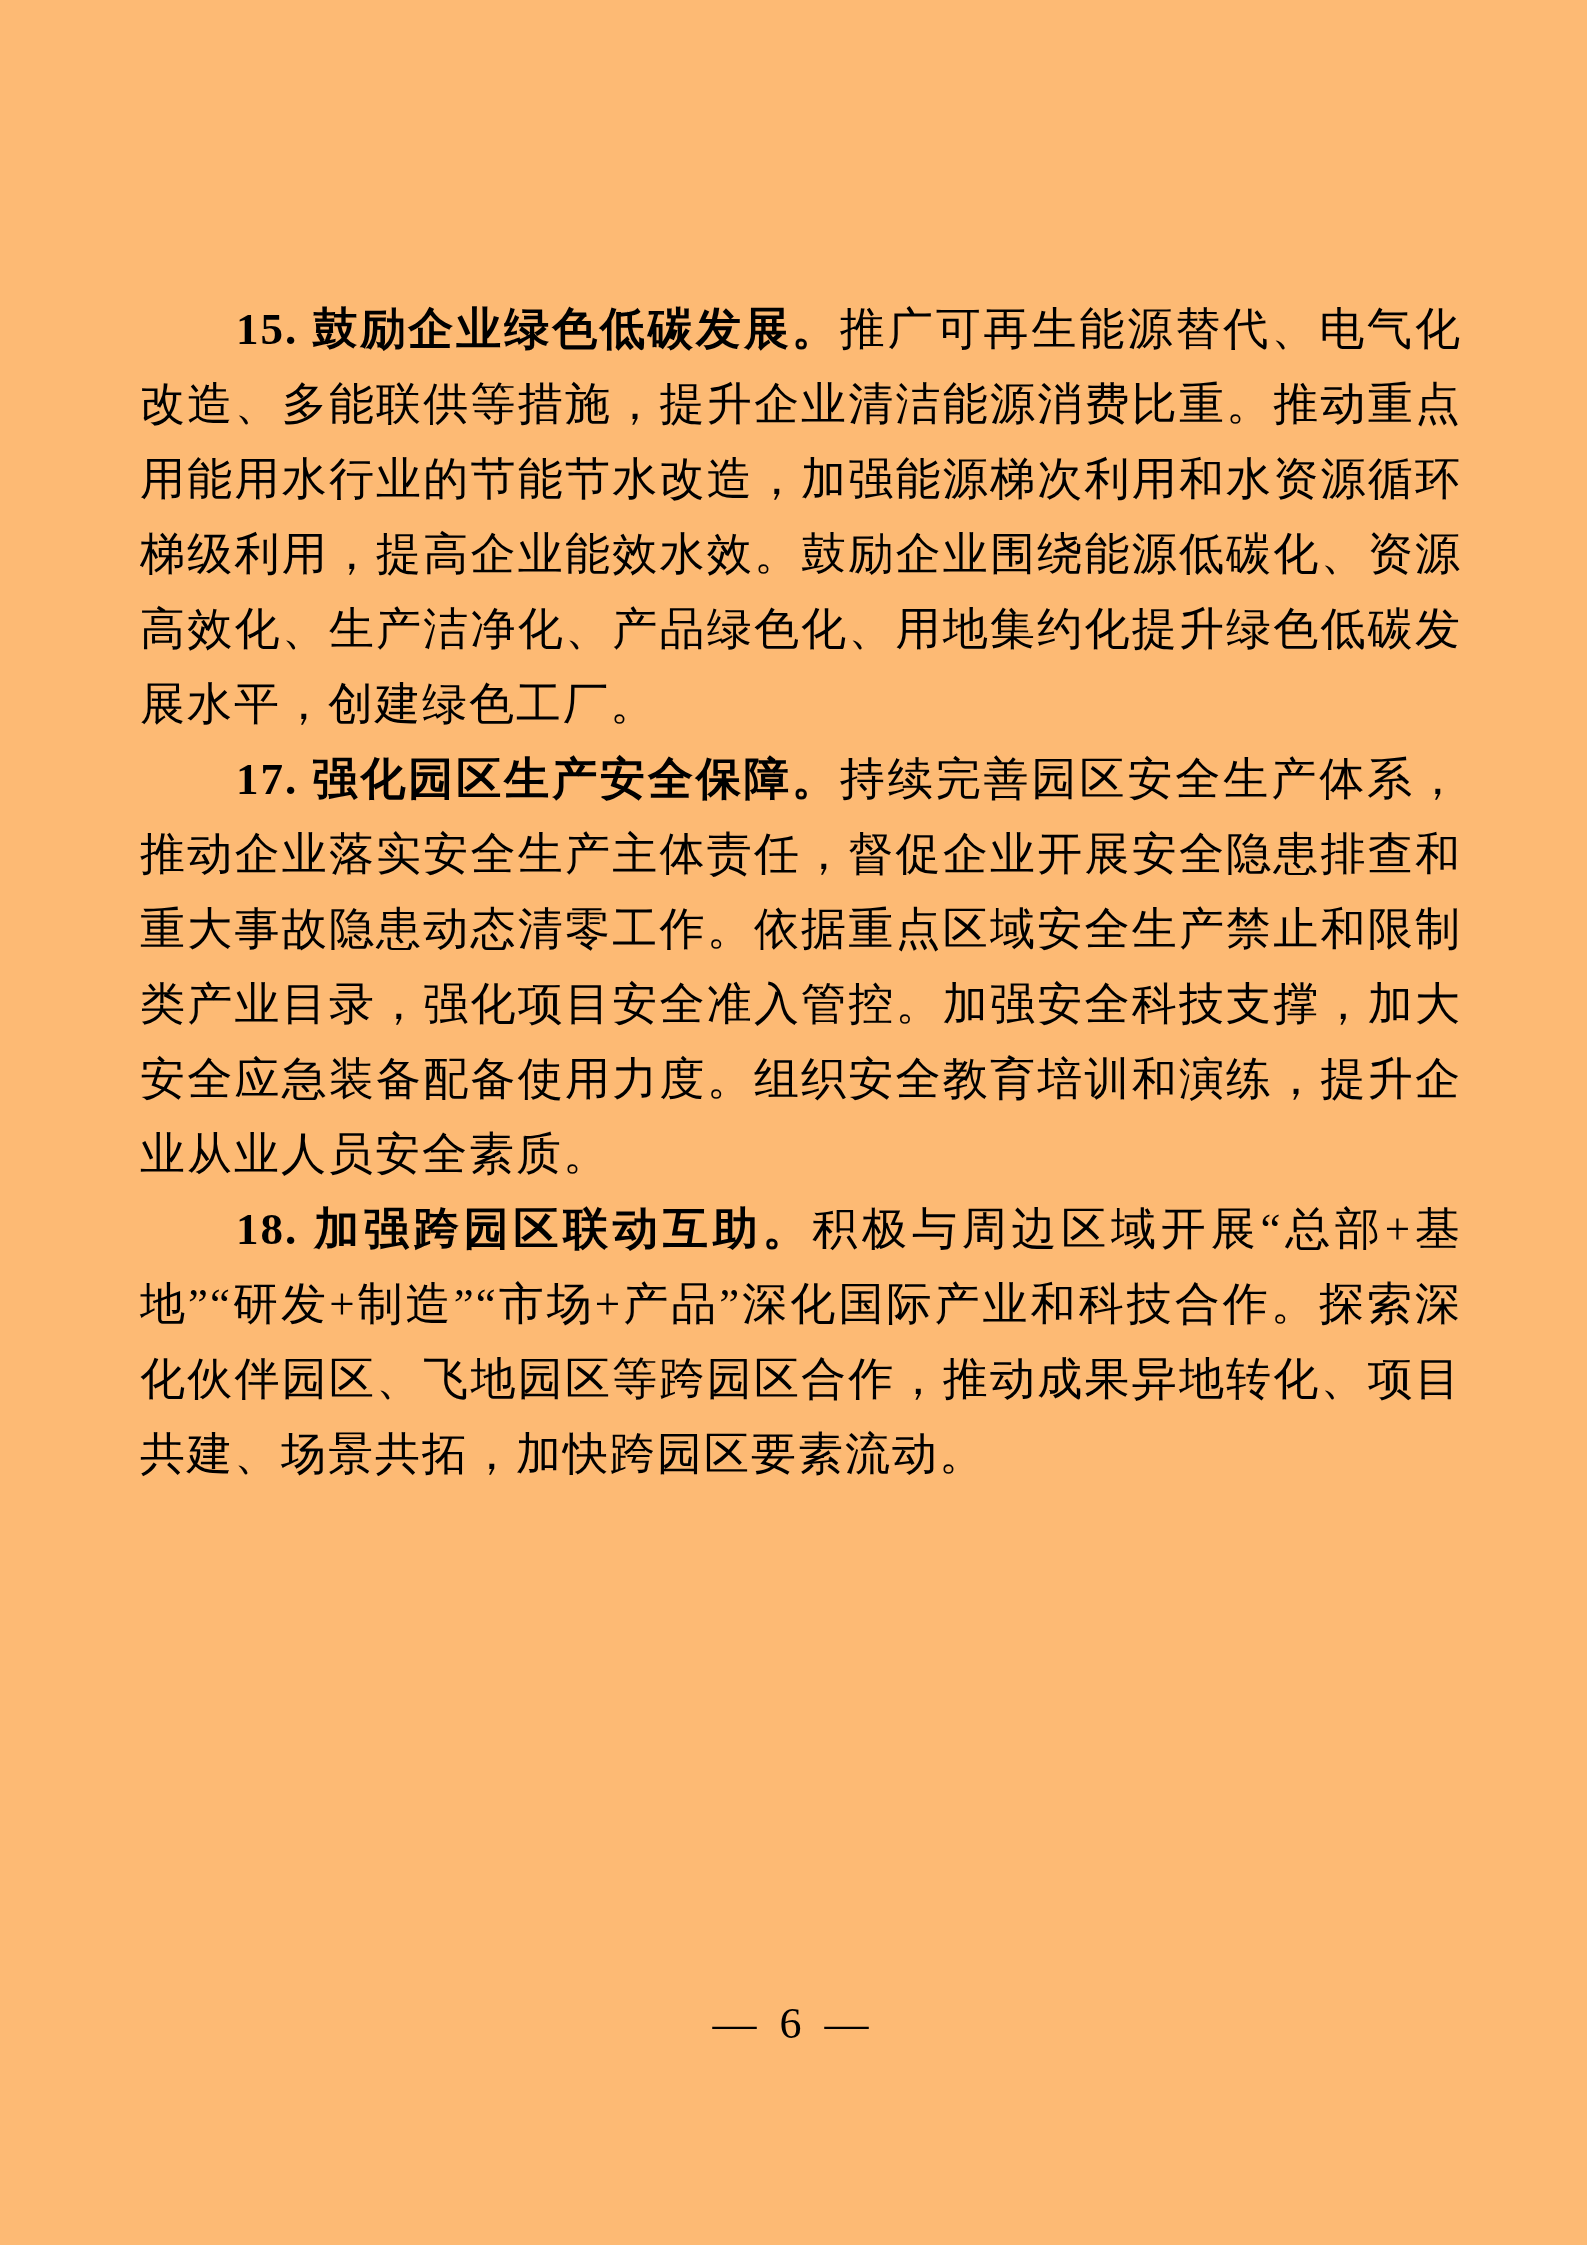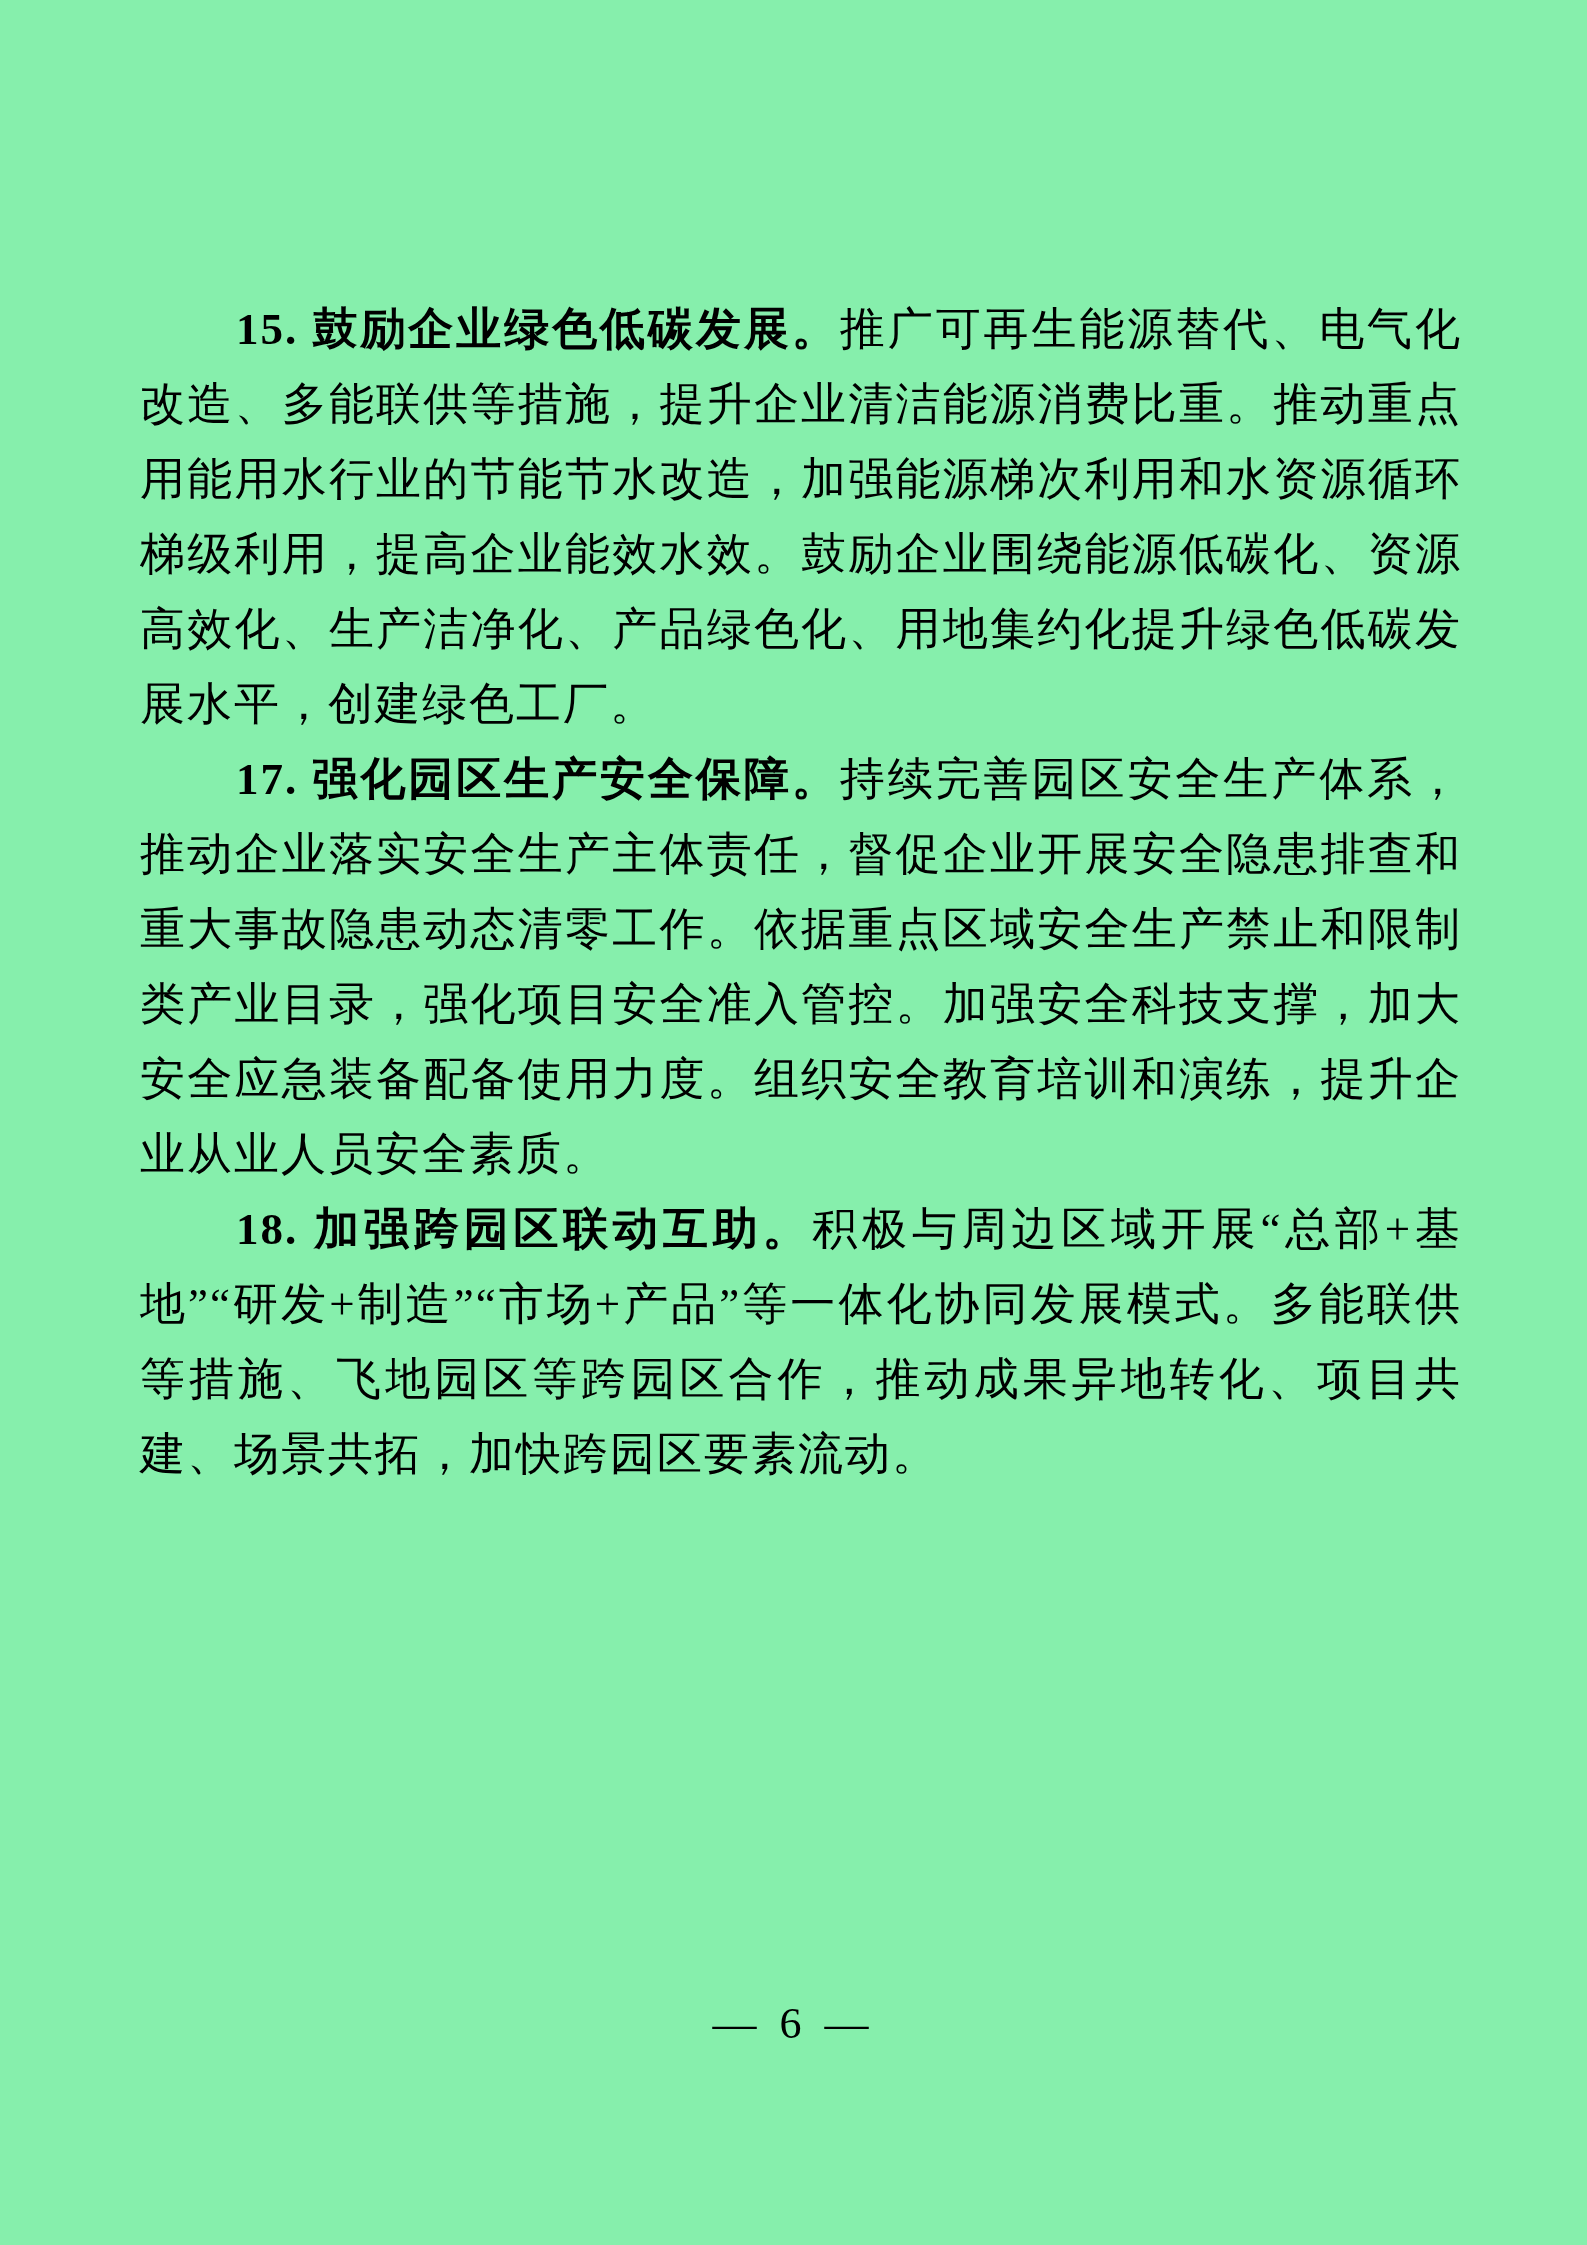--- a/index.html
+++ b/index.html
@@ -20,7 +20,7 @@
     left: 0; top: 0;
     width: 1587px;
     height: 2245px;
-    background: #86efac;
+    background: #fdba74;
   }
   .doc-body {
     position: absolute;

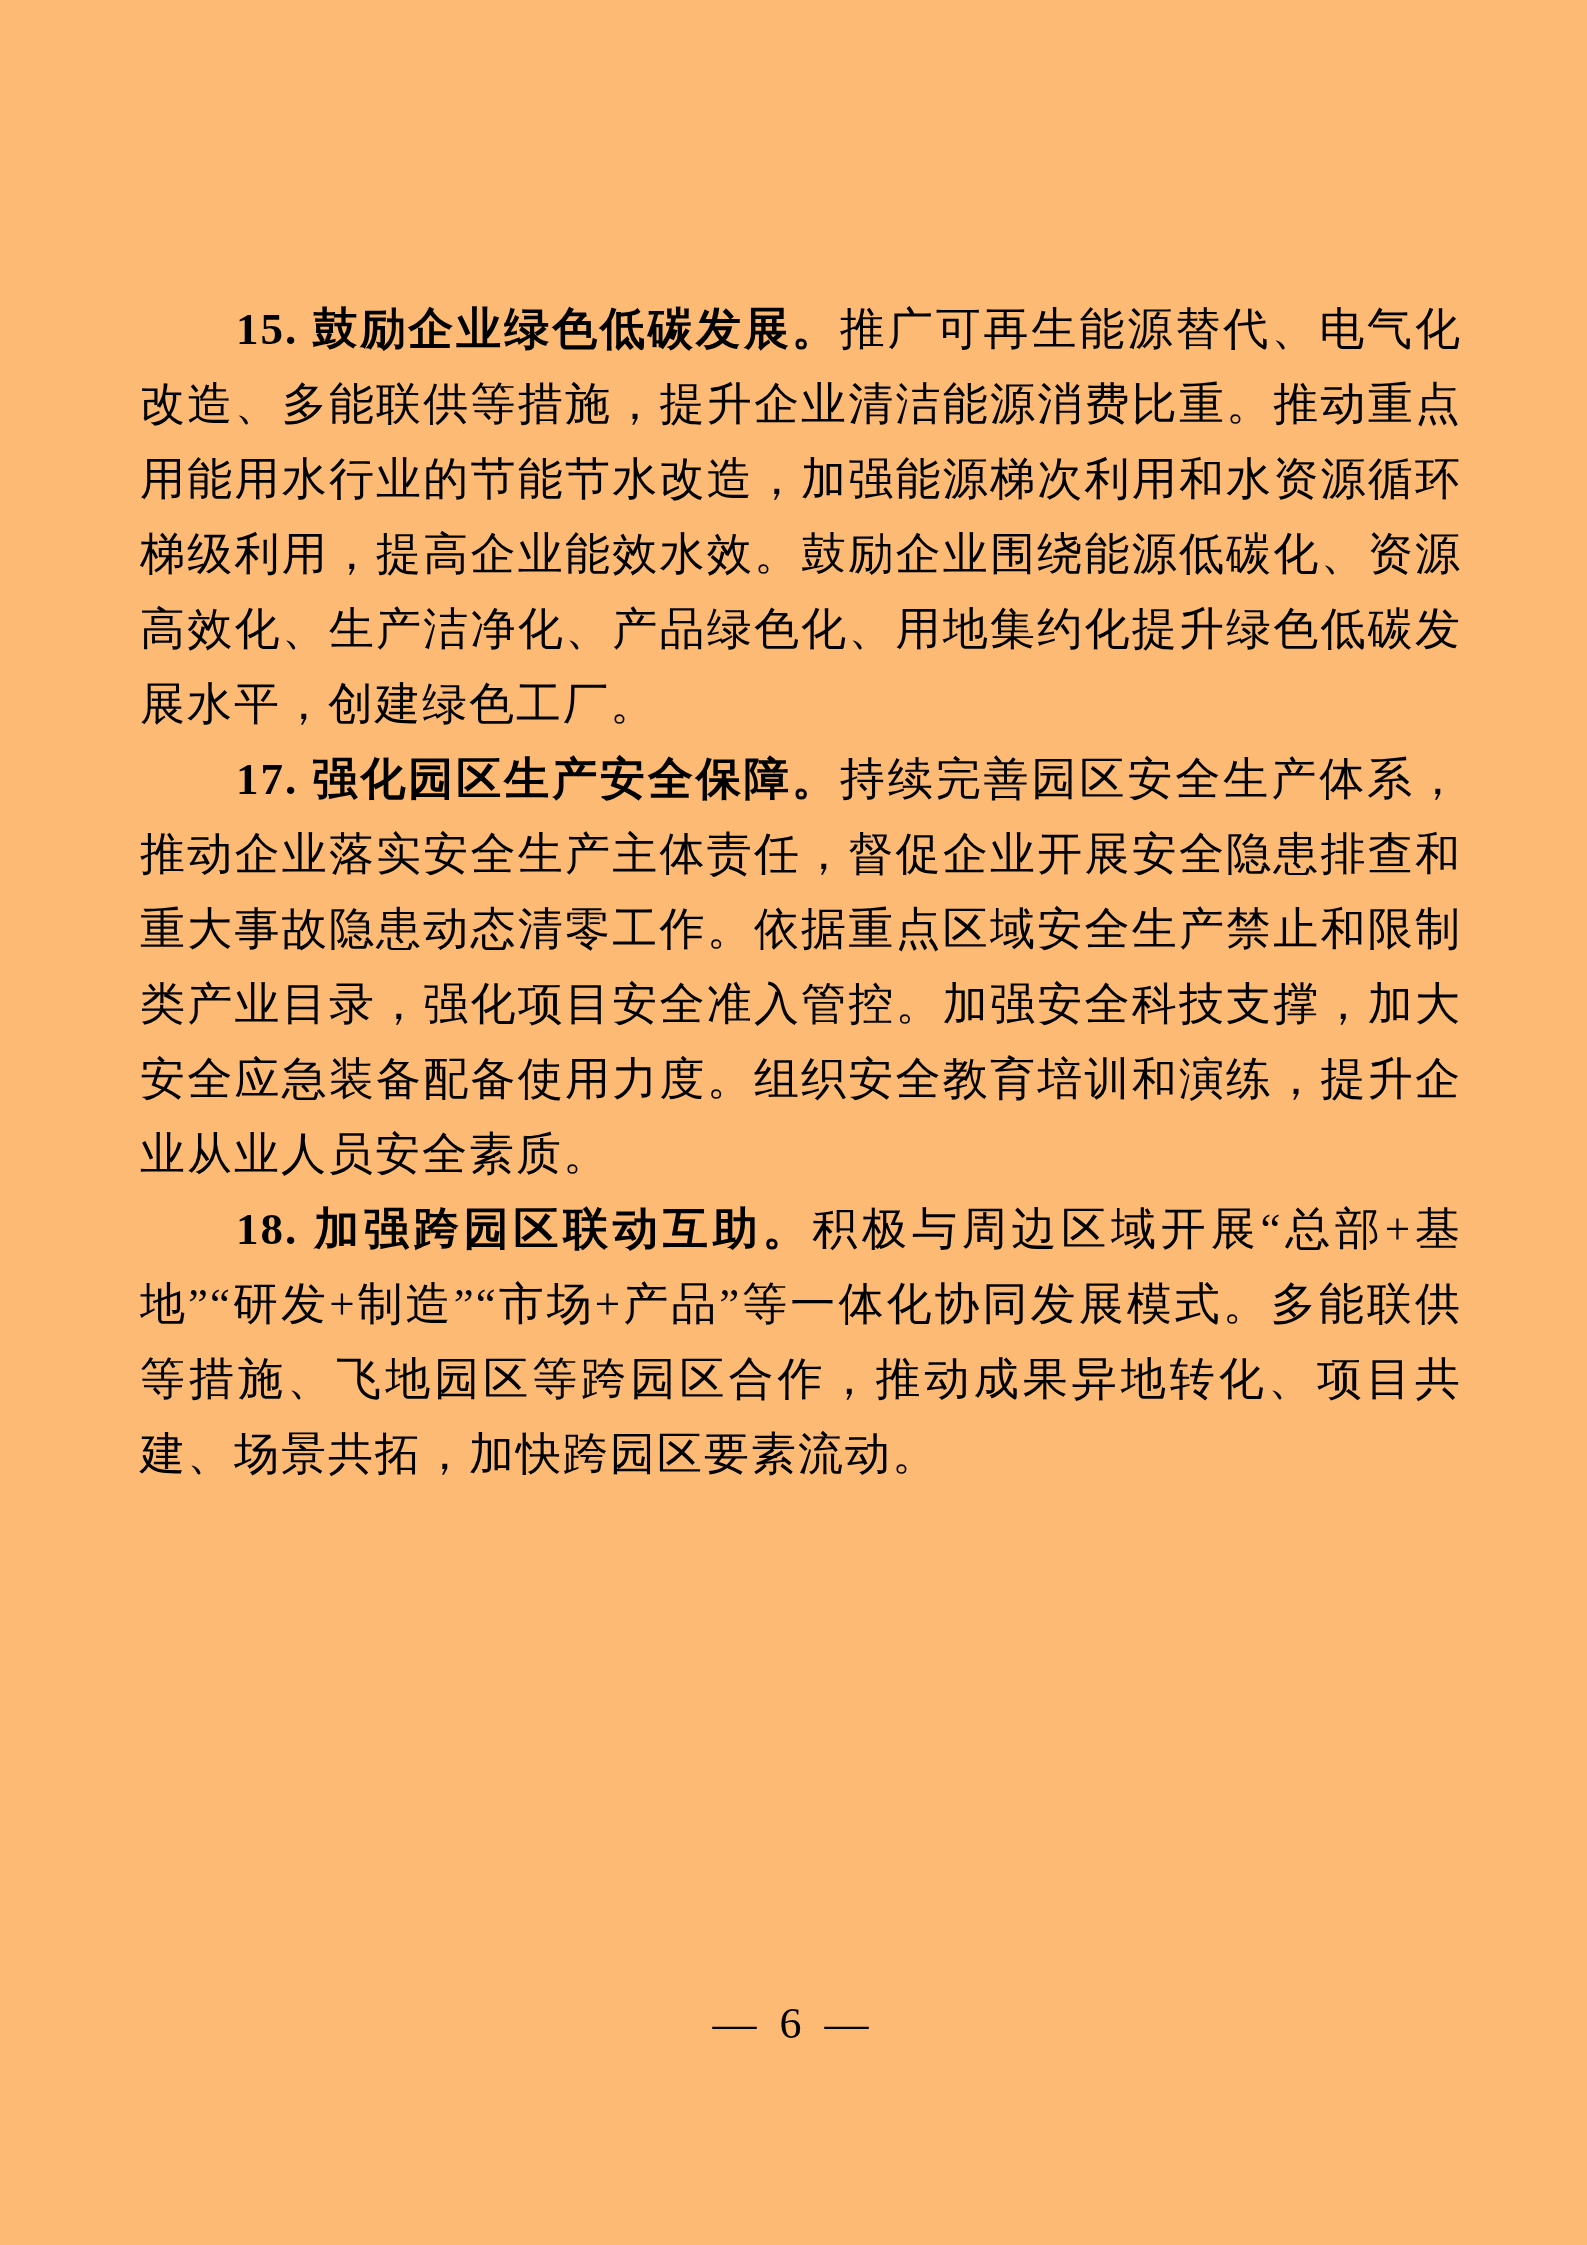--- a/index.html
+++ b/index.html
@@ -73,7 +73,7 @@
 
 
 
-    <p class="para"><span class="lead">18. 加强跨园区联动互助。</span><span>积极与周边区域开展“总部+基地”“研发+制造”“市场+产品”等一体化协同发展模式。多能联供等措施、飞地园区等跨园区合作，推动成果异地转化、项目共建、场景共拓，加快跨园区要素流动。</span></p>
+    <p class="para"><span class="lead">18. 加强跨园区联动互助。</span><span>积极与周边区域开展“总部+基地”“研发+制造”“市场+产品”深化国际产业和科技合作。探索深化伙伴园区、飞地园区等跨园区合作，推动成果异地转化、项目共建、场景共拓，加快跨园区要素流动。</span></p>
 
 
   </div>

